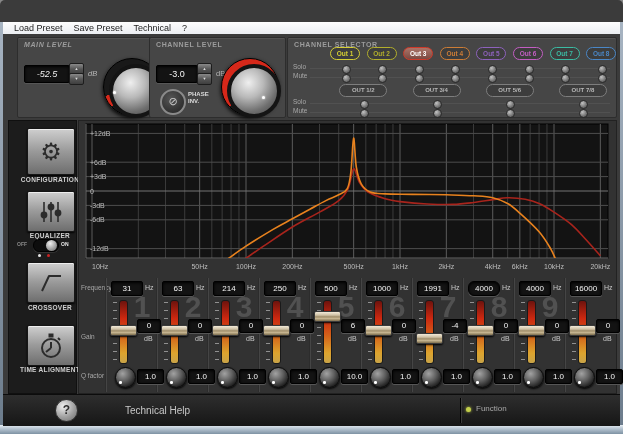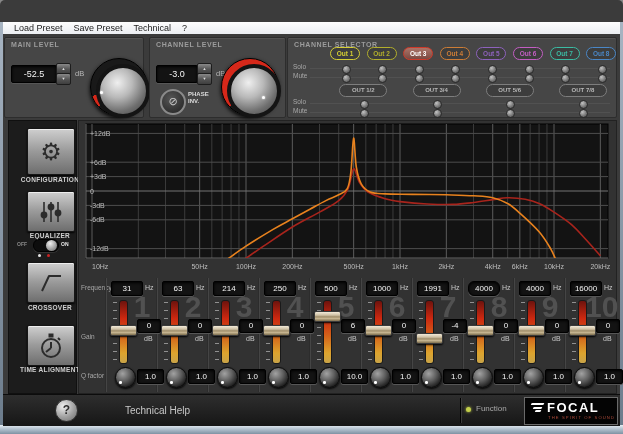--- a/index.html
+++ b/index.html
@@ -72,7 +72,7 @@
   <div class="abs frame" style="left:620px;top:22px;width:3px;height:403px;"></div>
   <div class="abs framebottom" style="left:0;top:425px;width:623px;height:9px;"></div>
 
-  <div class="abs panel" style="left:4px;top:37px;width:138px;height:79px;">
+  <div class="abs panel" style="left:17px;top:37px;width:138px;height:79px;font-style:italic;">
     <div class="abs ptitle" style="left:6px;top:3px;">MAIN LEVEL</div>
     <div class="abs valbox" style="left:6px;top:27px;width:44px;height:16px;line-height:16px;">-52.5</div>
     <div class="abs" style="left:51px;top:25px;width:13px;height:21px;">

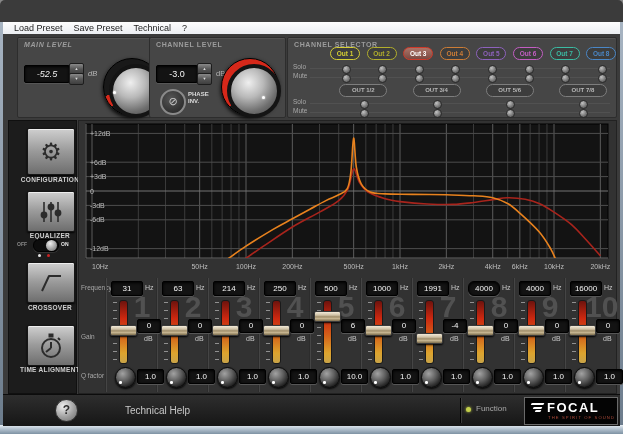--- a/index.html
+++ b/index.html
@@ -402,7 +402,6 @@
         <div class="abs valbox" style="position: absolute; left: 31px; top: 91px; width: 25px; height: 13px; z-index: 2; line-height: 13px; font-size: 8px;">1.0</div>
       </div>
       <div style="position: absolute; left: 486px; top: 0px; width: 51px; height: 114px; border-left: 1px solid rgb(44, 44, 44); box-shadow: rgb(69, 69, 69) 1px 0px 0px inset;">
-        <div style="position: absolute; left: 20px; top: 12px; width: 32px; text-align: center; font-size: 30px; font-weight: bold; color: rgb(81, 81, 81); z-index: 0;">10</div>
         <div class="abs valbox" style="position: absolute; left: 5px; top: 3px; width: 30px; height: 13px; z-index: 2; line-height: 13px; font-size: 8px;">16000</div>
         <div style="position: absolute; left: 39px; top: 6px; font-size: 7px; color: rgb(200, 200, 200); z-index: 2;">Hz</div>
         <div style="position: absolute; left: 7px; top: 24px; width: 4px; height: 58px; z-index: 1; background: repeating-linear-gradient(rgb(144, 144, 144) 0px, rgb(144, 144, 144) 1px, transparent 1px, transparent 8.2px);"></div>

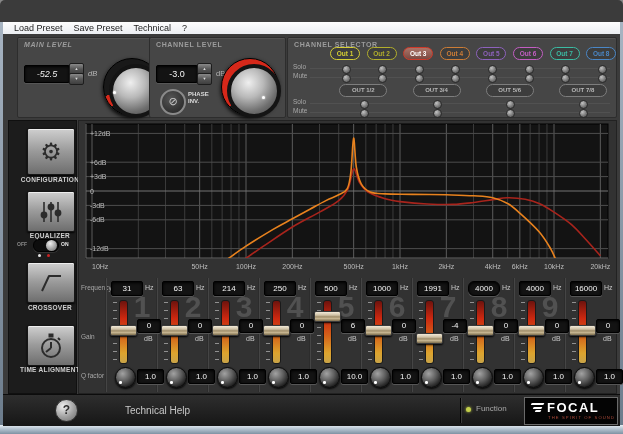--- a/index.html
+++ b/index.html
@@ -424,15 +424,6 @@
     <div class="abs" style="left:457px;top:3px;width:1px;height:25px;background:#000;box-shadow:1px 0 0 #3a3a3a;"></div>
     <div class="abs" style="left:463px;top:12px;width:5px;height:5px;border-radius:50%;background:#c3cf4a;box-shadow:0 0 3px #c3cf4a;"></div>
     <div class="abs" style="left:473px;top:9px;font-size:8px;color:#a8a8a8;">Function</div>
-    <div class="abs" style="left:521px;top:2px;width:92px;height:26px;background:#040404;border:1px solid #6a6a6a;">
-      <div class="abs" style="left:6px;top:5px;width:14px;">
-        <span class="flamebar" style="width:13px;"></span>
-        <span class="flamebar" style="width:9px;margin:1.4px 0 0 2px;"></span>
-        <span class="flamebar" style="width:6px;margin:1.4px 0 0 4px;"></span>
-      </div>
-      <div class="abs" style="left:22px;top:2px;font-size:13px;font-weight:bold;color:#fff;letter-spacing:1.5px;">FOCAL</div>
-      <div class="abs" style="left:23px;top:17px;font-size:4.2px;color:#b04a3a;letter-spacing:1.1px;">THE SPIRIT OF SOUND</div>
-    </div>
   </div>
 
 </div>

